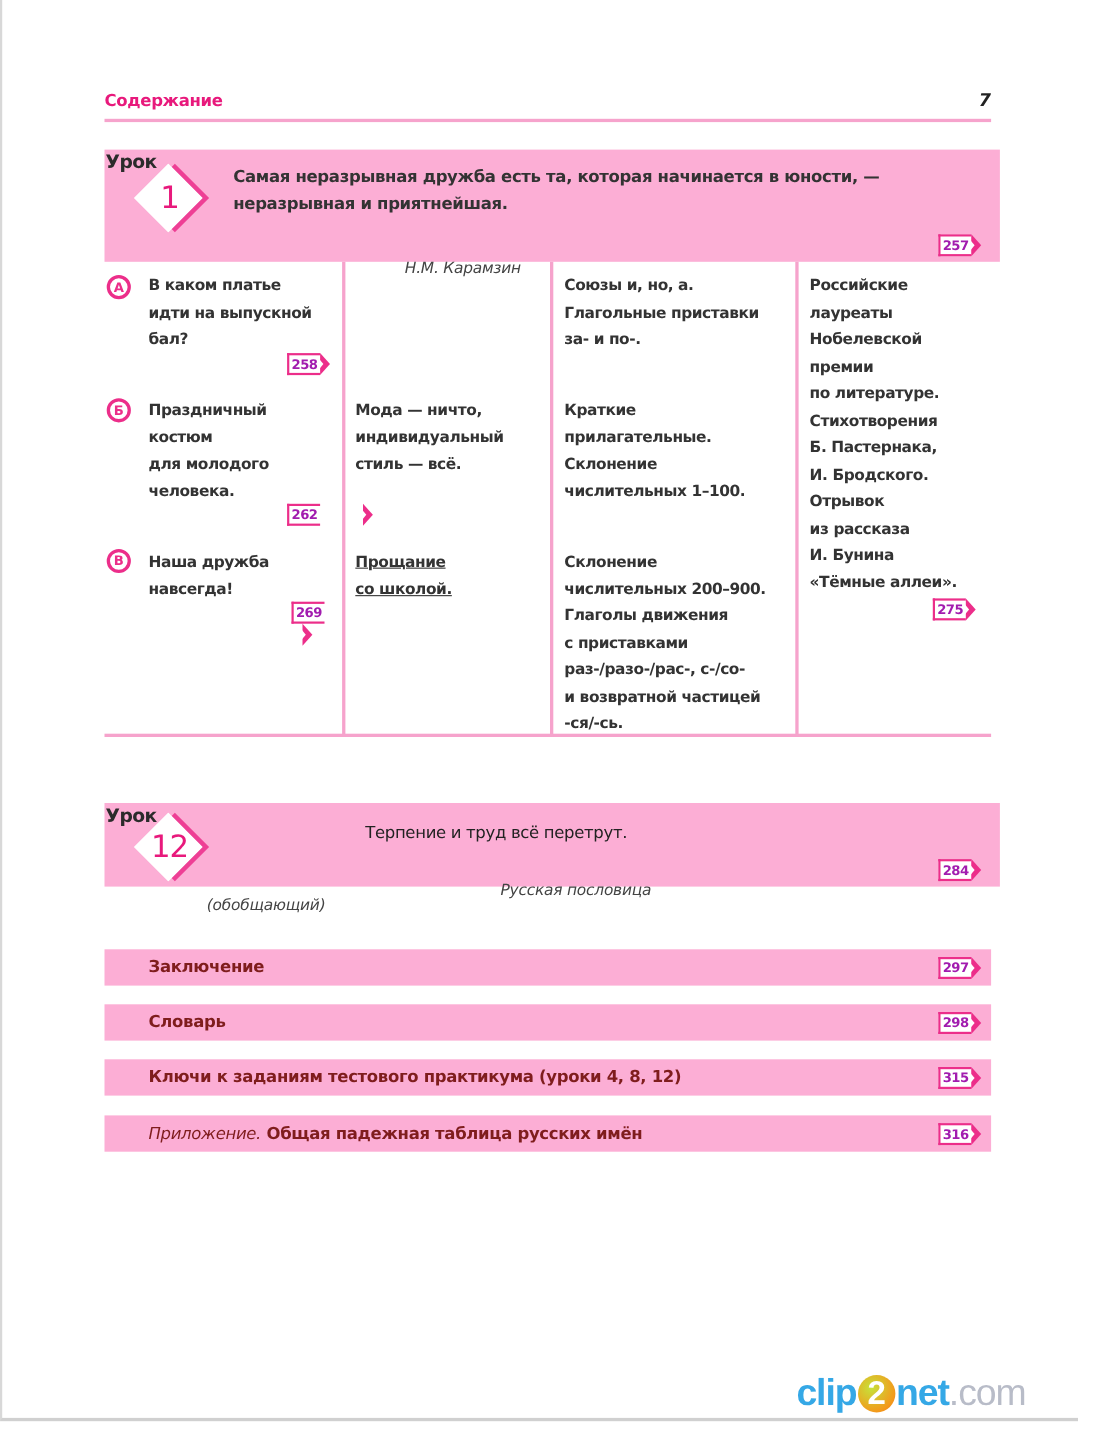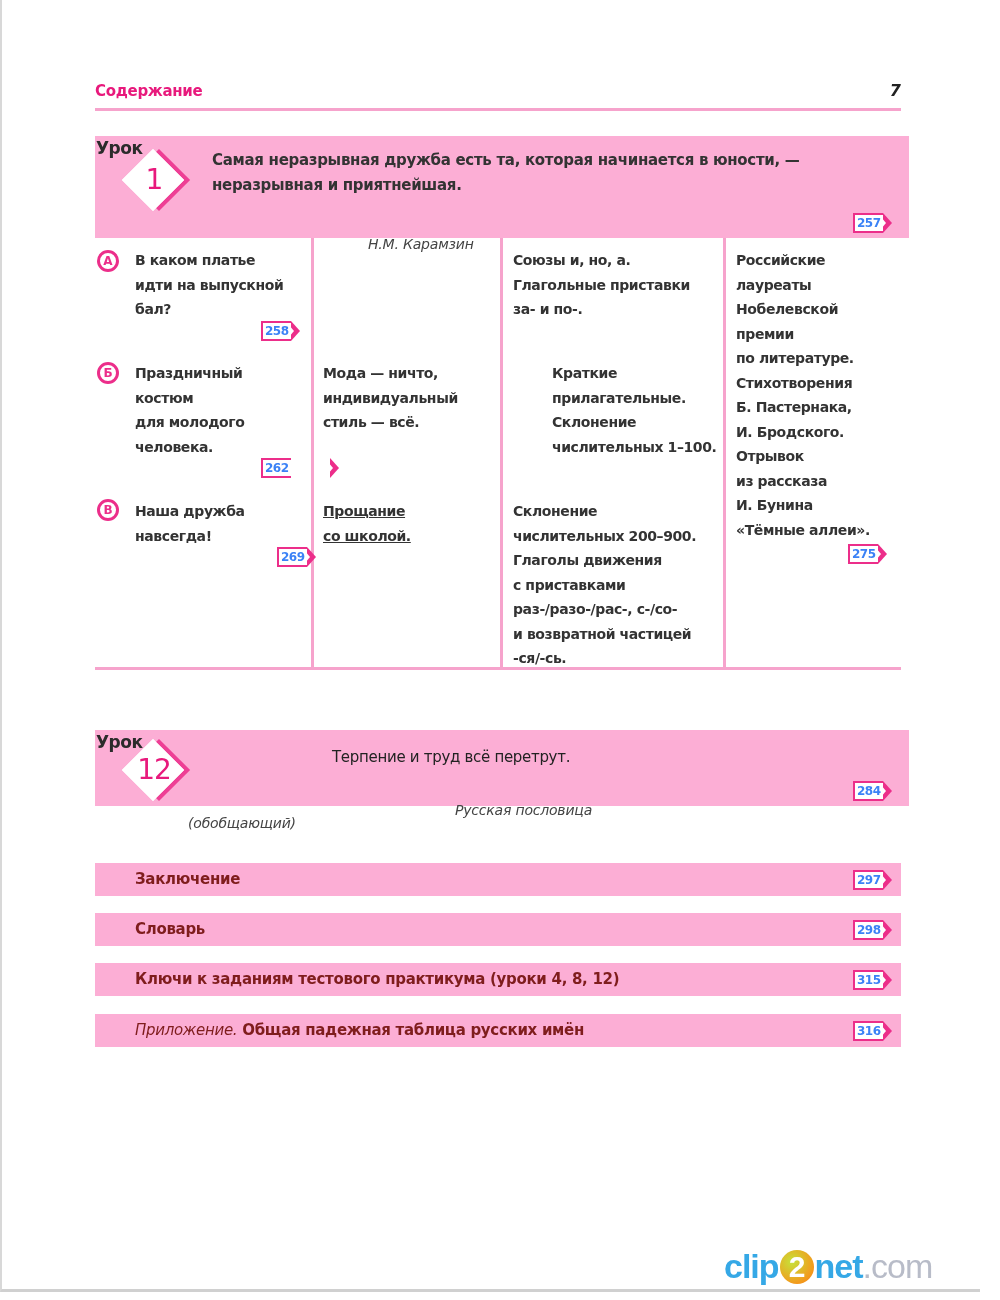--- a/index.html
+++ b/index.html
@@ -51,7 +51,7 @@
     }
     .pagetag .box {
       background: #fff; border: 2px solid #ec2e8a; border-right: none; height: 20px; box-sizing: border-box;
-      font-size: 12px; font-weight: bold; color: #3b82f6; padding: 0 2px; line-height: 16px; letter-spacing: -0.5px;
+      font-size: 12px; font-weight: bold; color: #a21caf; padding: 0 2px; line-height: 16px; letter-spacing: -0.5px;
     }
     .pagetag .arrow {
       width: 0; height: 0; border-top: 10px solid transparent; border-bottom: 10px solid transparent;

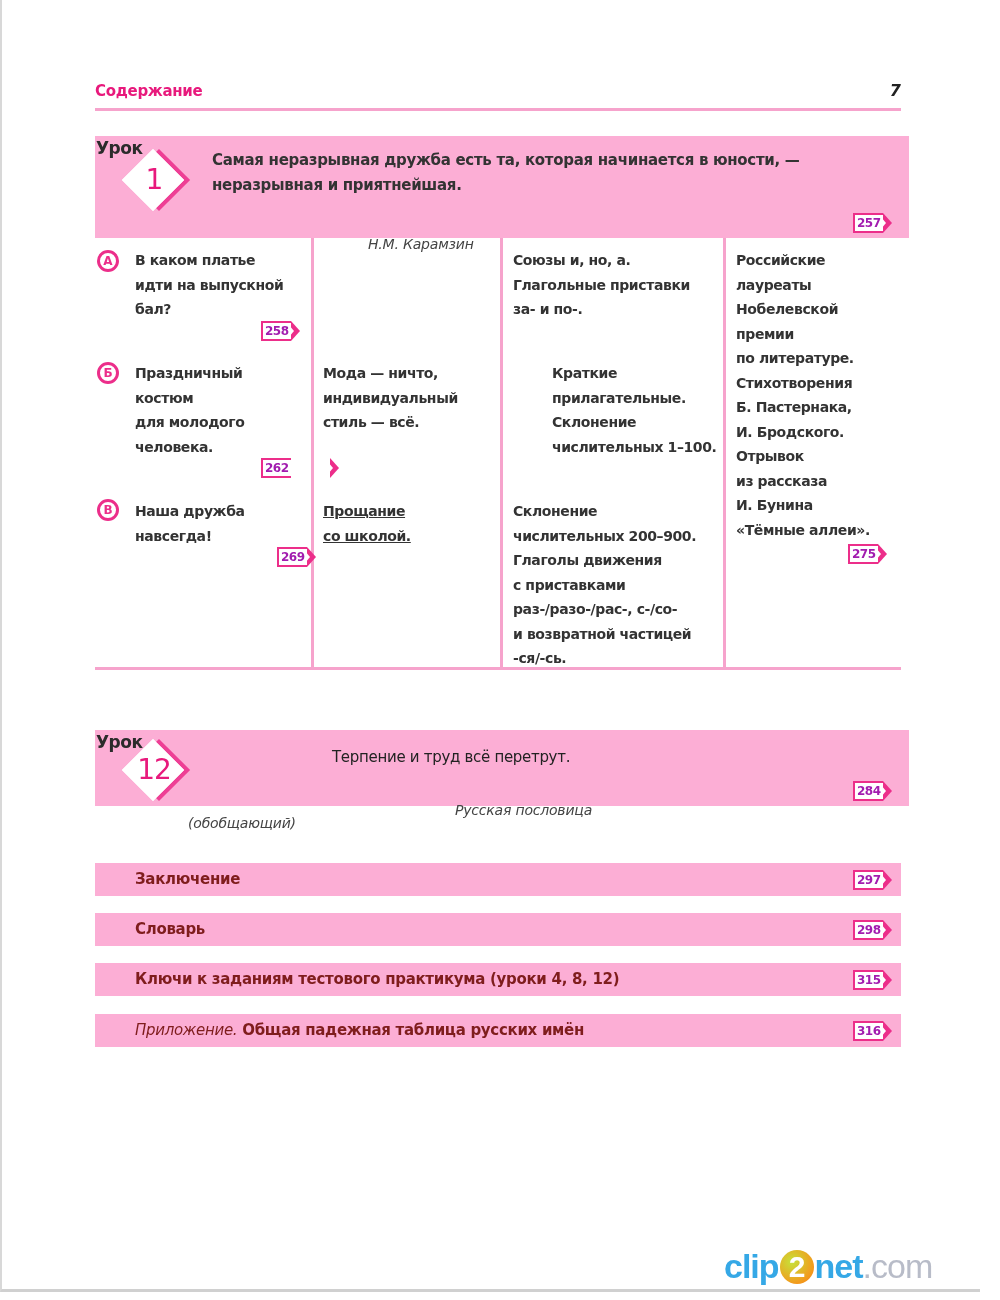--- a/index.html
+++ b/index.html
@@ -156,7 +156,7 @@
       <div>индивидуальный</div>
       <div>стиль — всё.</div>
     </div>
-    <div class="cell-text" style="left:418px;top:123px;margin-left:39px;">
+    <div class="cell-text" style="left:418px;top:123px;">
       <div>Краткие</div>
       <div>прилагательные.</div>
       <div>Склонение</div>

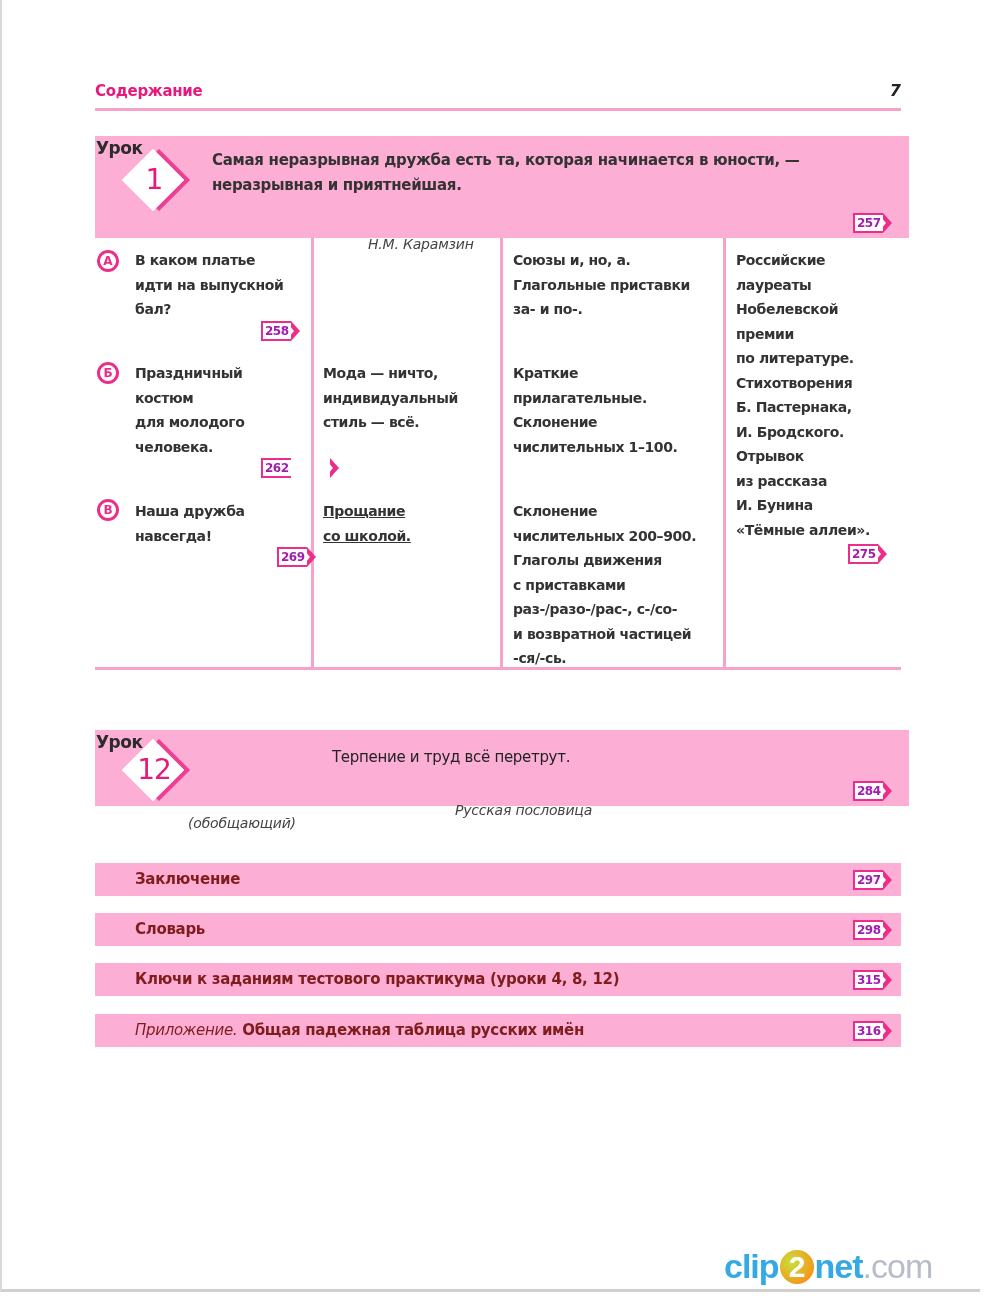--- a/index.html
+++ b/index.html
@@ -168,7 +168,7 @@
       <div>Наша дружба</div>
       <div>навсегда!</div>
     </div>
-    <div class="pagetag" style="left:182px;top:309px;">
+    <div class="pagetag" style="left:170px;top:309px;flex-direction:column;">
       <span class="box">269</span>
         <span class="arrow"></span>
     </div>

